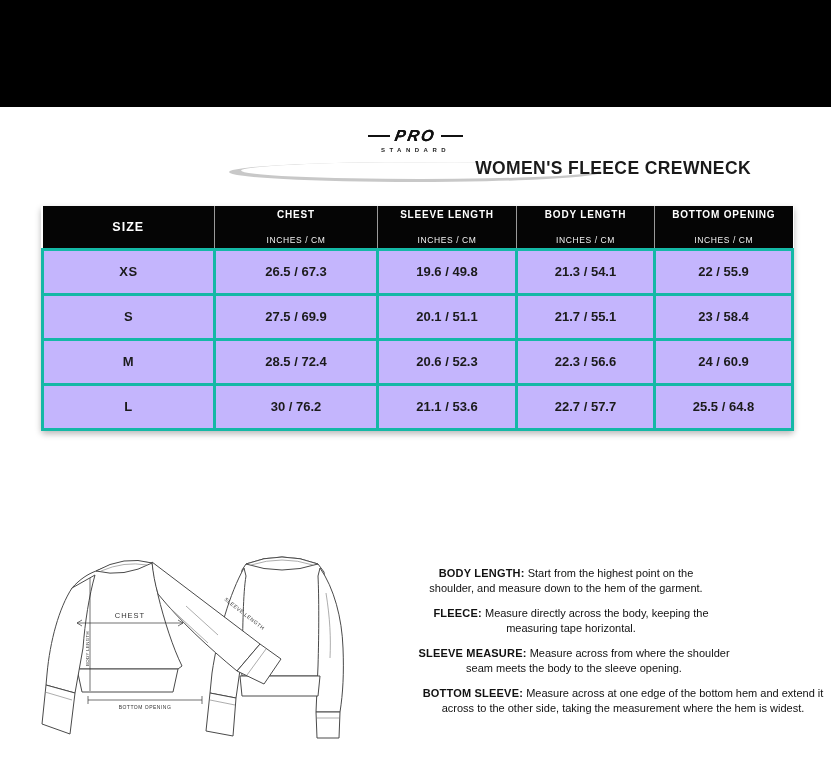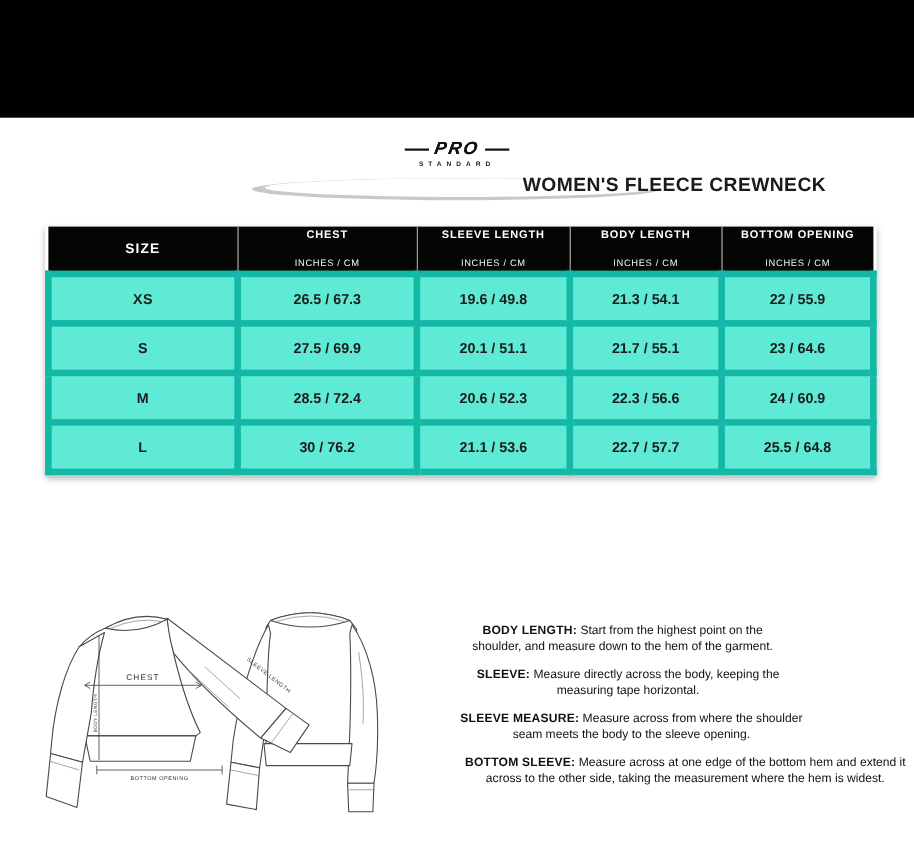--- a/index.html
+++ b/index.html
@@ -34,9 +34,9 @@
   .th-label { font-size:10px; font-weight:bold; letter-spacing:.8px; }
   .th-size  { font-size:12.5px; letter-spacing:1px; }
   .th-sub   { font-size:8.5px; font-weight:normal; letter-spacing:.6px; margin-top:15px; color:#f2f2f2; }
-  .size-table tbody td { background:#5eead4; height:45px; text-align:center; vertical-align:middle;
+  .size-table tbody td { background:#c4b5fd; height:45px; text-align:center; vertical-align:middle;
                 font-size:13px; font-weight:bold; color:#1b1b1b;
-                border:6px solid #14b8a6; }
+                border:3px solid #14b8a6; }
   .size-table tbody td.col-size { letter-spacing:.5px; }
 
   

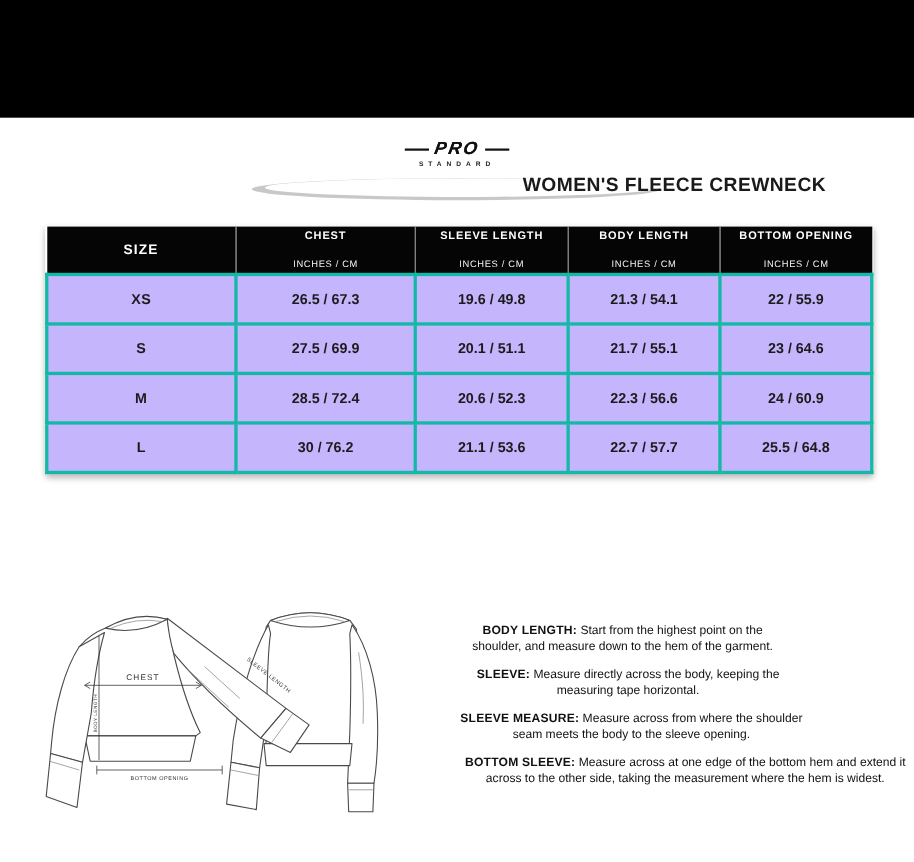--- a/index.html
+++ b/index.html
@@ -122,7 +122,7 @@
         <td>27.5 / 69.9</td>
         <td>20.1 / 51.1</td>
         <td>21.7 / 55.1</td>
-        <td>23 / 64.6</td>
+        <td>23 / 58.4</td>
       </tr>
       <tr>
         <td class="col-size">M</td>

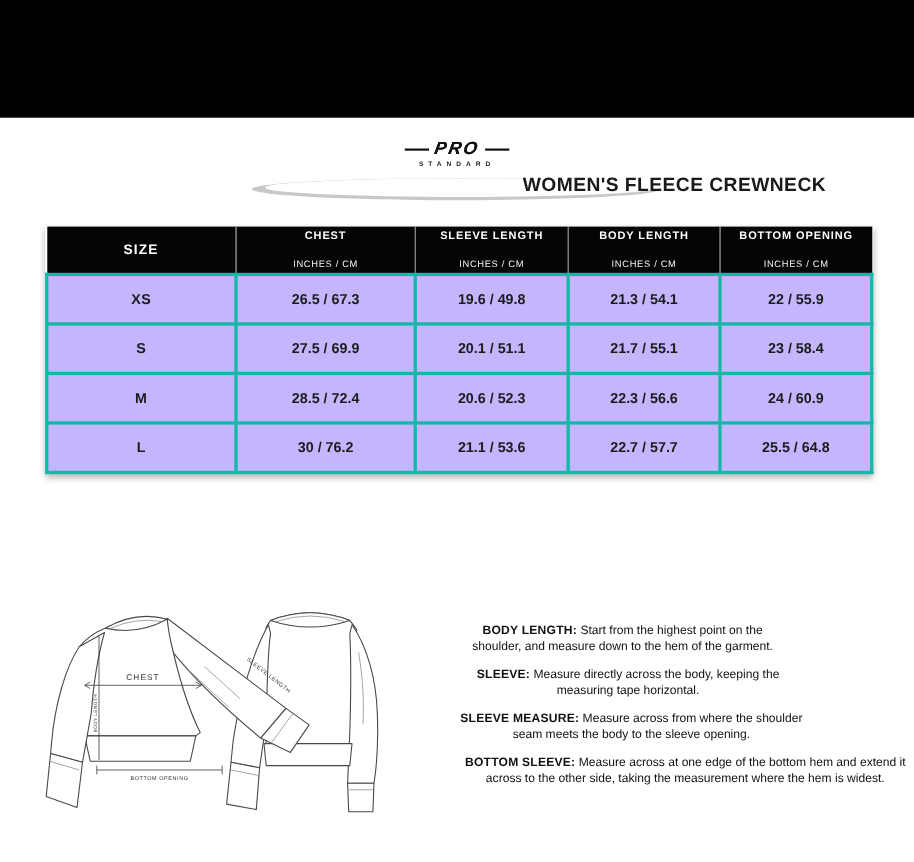--- a/index.html
+++ b/index.html
@@ -196,7 +196,7 @@
 
   <div class="measure">
     <p class="mw1"><b>BODY LENGTH:</b> <span>Start from the highest point on the shoulder, and measure down to the hem of the garment.</span></p>
-    <p class="mw2"><b>SLEEVE:</b> <span>Measure directly across the body, keeping the measuring tape horizontal.</span></p>
+    <p class="mw2"><b>FLEECE:</b> <span>Measure directly across the body, keeping the measuring tape horizontal.</span></p>
     <p class="mw3"><b>SLEEVE MEASURE:</b> <span>Measure across from where the shoulder seam meets the body to the sleeve opening.</span></p>
     <p class="mw4"><b>BOTTOM SLEEVE:</b> <span>Measure across at one edge of the bottom hem and extend it across to the other side, taking the measurement where the hem is widest.</span></p>
   </div>

